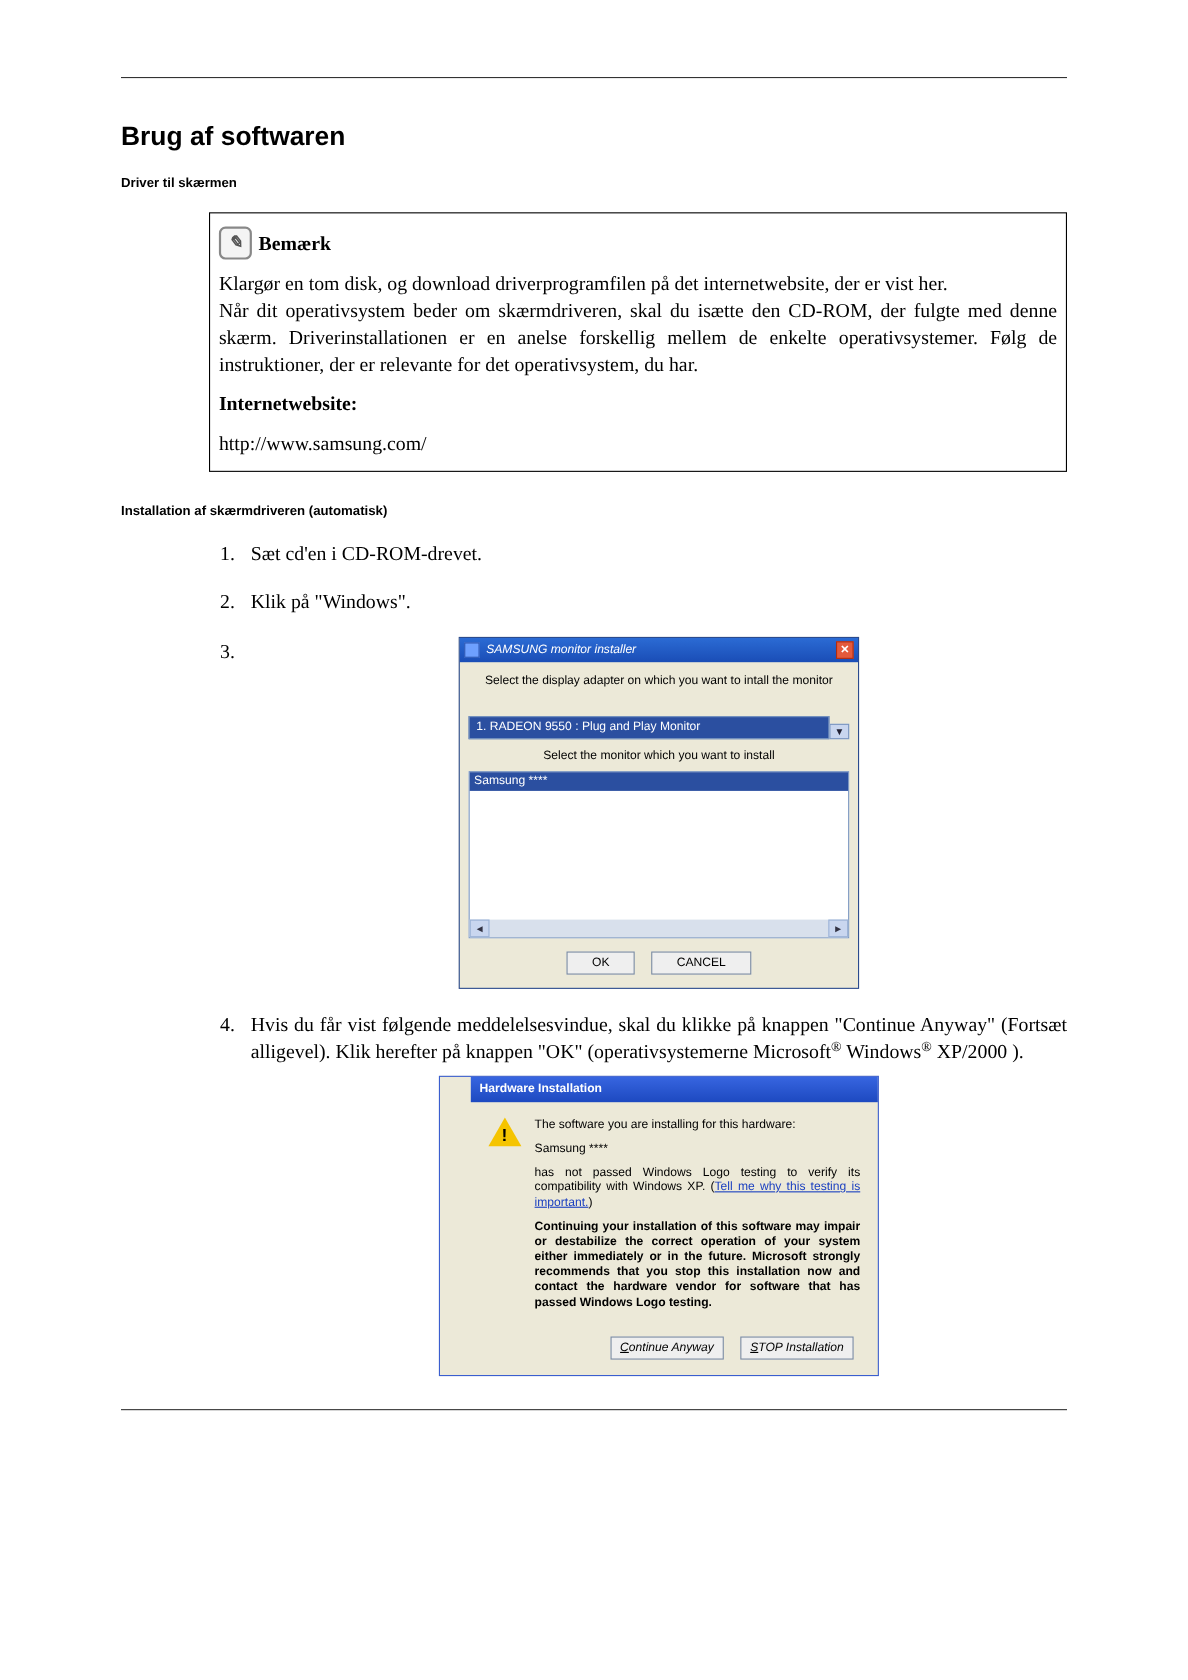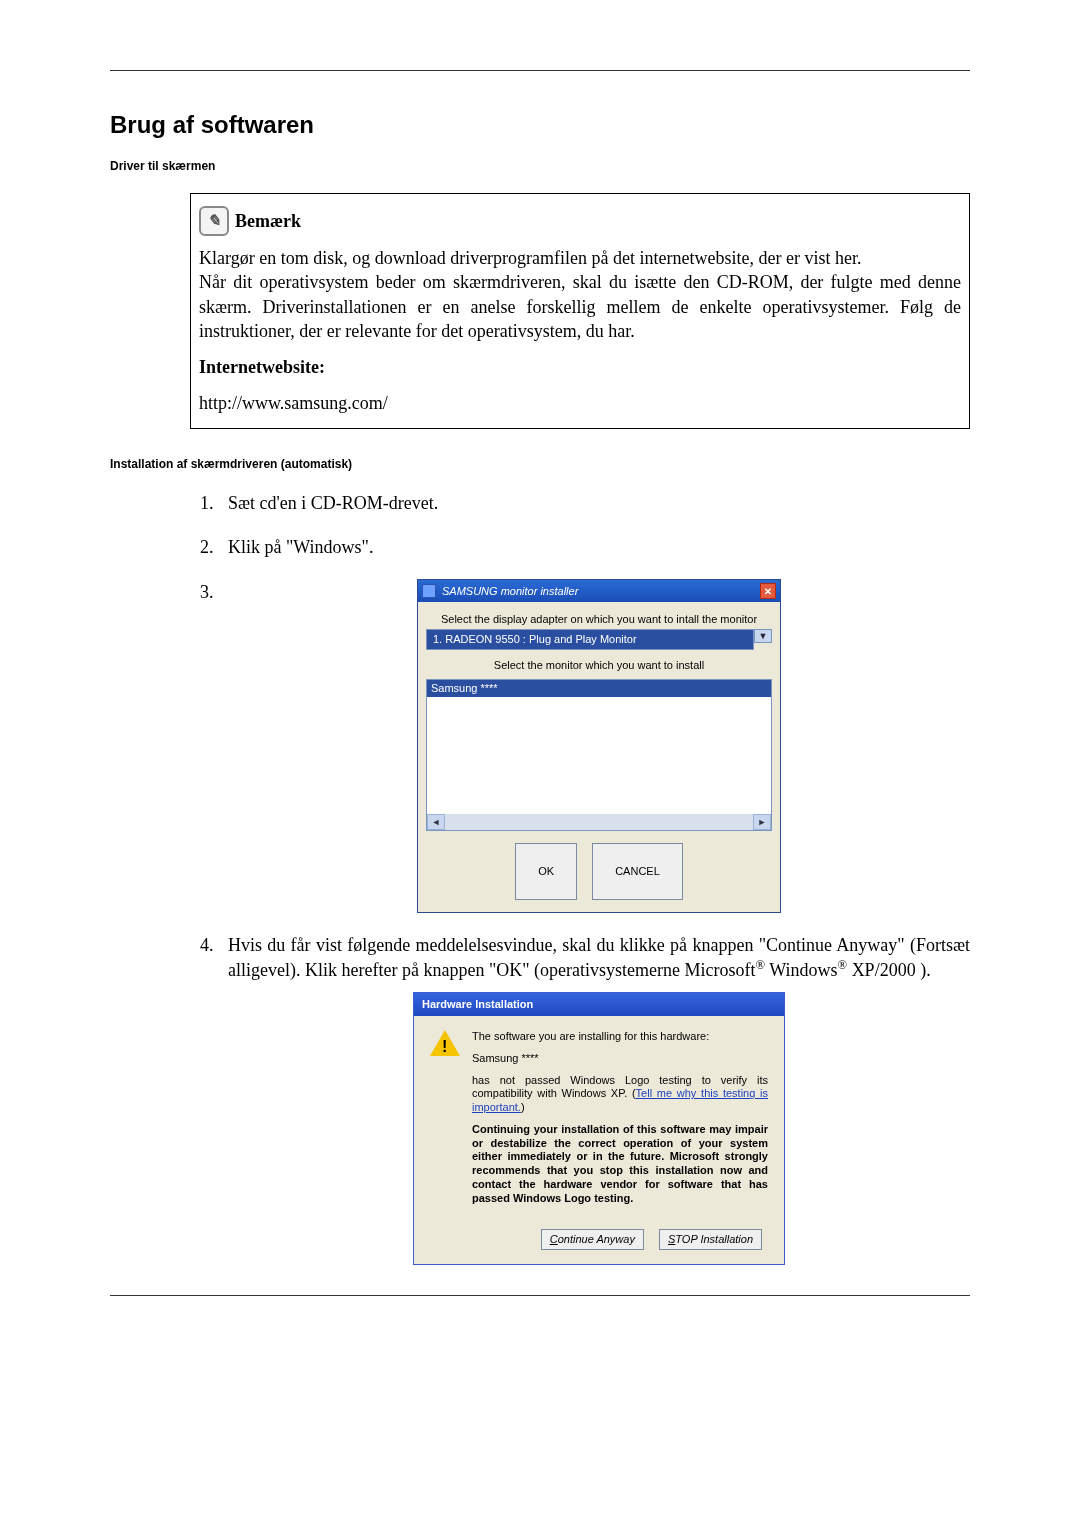--- a/index.html
+++ b/index.html
@@ -91,7 +91,7 @@
   }
   .installer-body { padding:10px 8px 12px 8px; text-align:center;}
   .dropdown {
-    display:flex;align-items:flex-start;margin-top:2px;
+    display:flex;align-items:flex-end;margin-top:24px;
   }
   .dropdown .sel {
     flex:1;background:#2b4fa0;color:#fff;text-align:left;padding:2px 6px;border:1px solid #7a96c0;

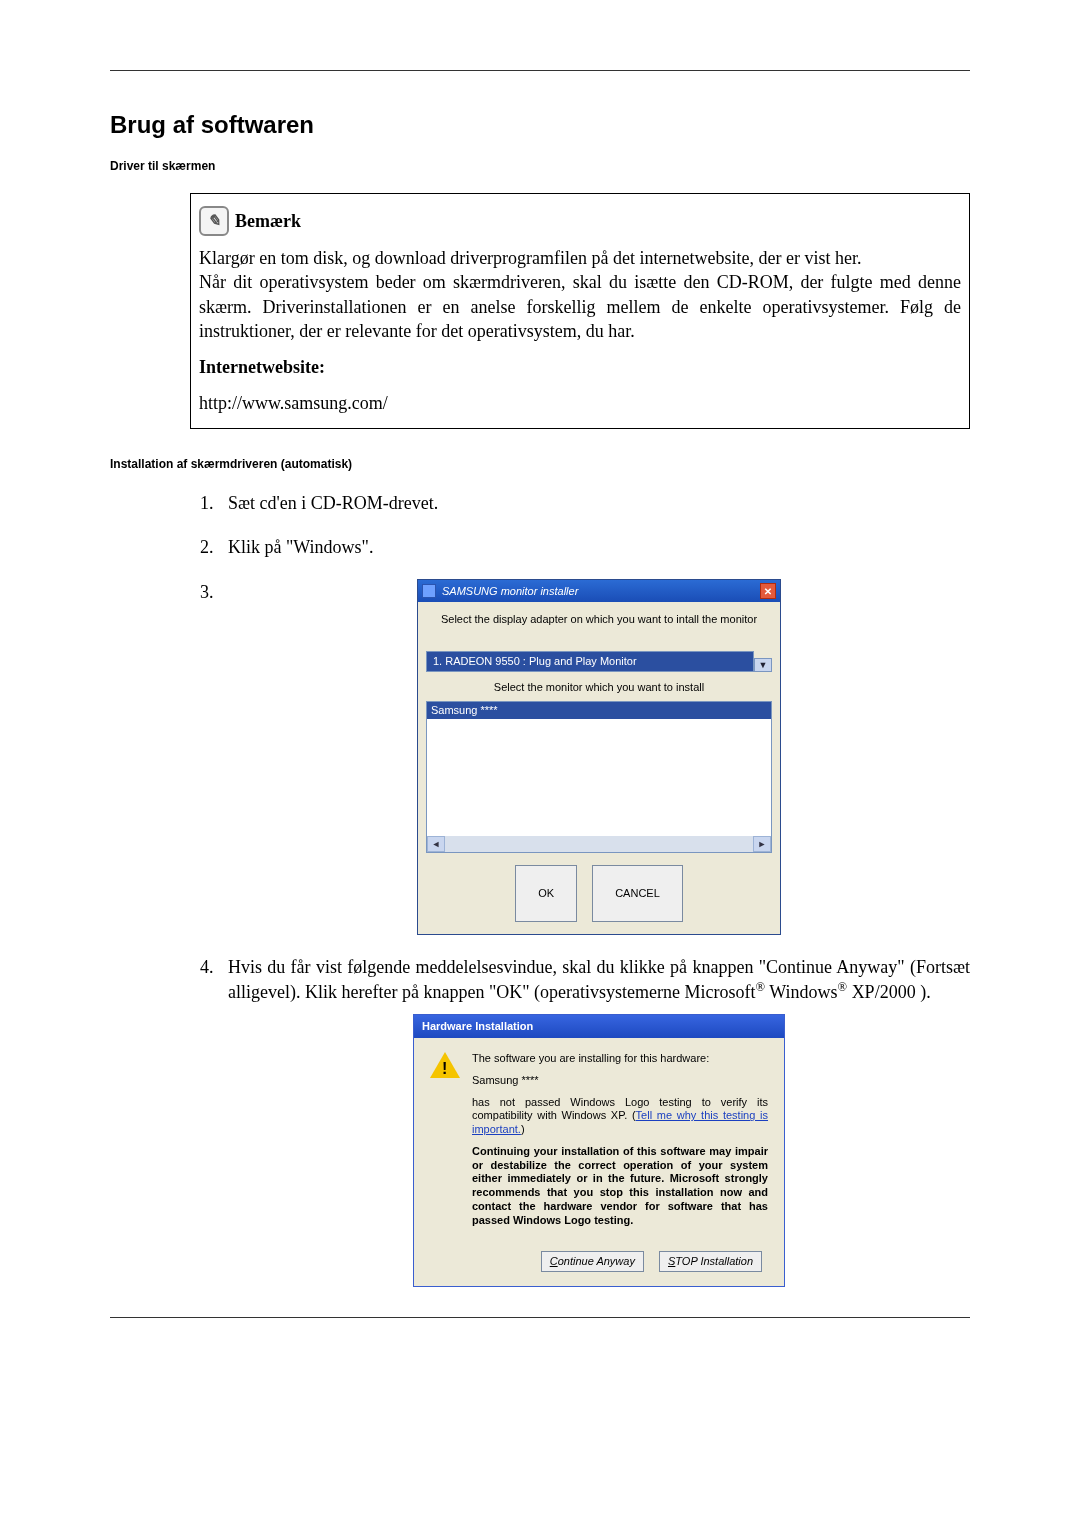--- a/index.html
+++ b/index.html
@@ -108,7 +108,7 @@
   }
   .hscroll span{width:16px;background:#c9d6ef;border:1px solid #9db3d6;display:flex;align-items:center;justify-content:center;font-size:9px;color:#334;}
   .winbtn {
-    display:inline-block;padding:20px 22px;border:1px solid #7a8aa0;background:#efefef;font-family:Tahoma,Arial,sans-serif;font-size:11px;margin:0 6px;
+    display:inline-block;padding:2px 22px;border:1px solid #7a8aa0;background:#efefef;font-family:Tahoma,Arial,sans-serif;font-size:11px;margin:0 6px;
   }
   .btnrow{margin-top:12px;}
   .hw-window {

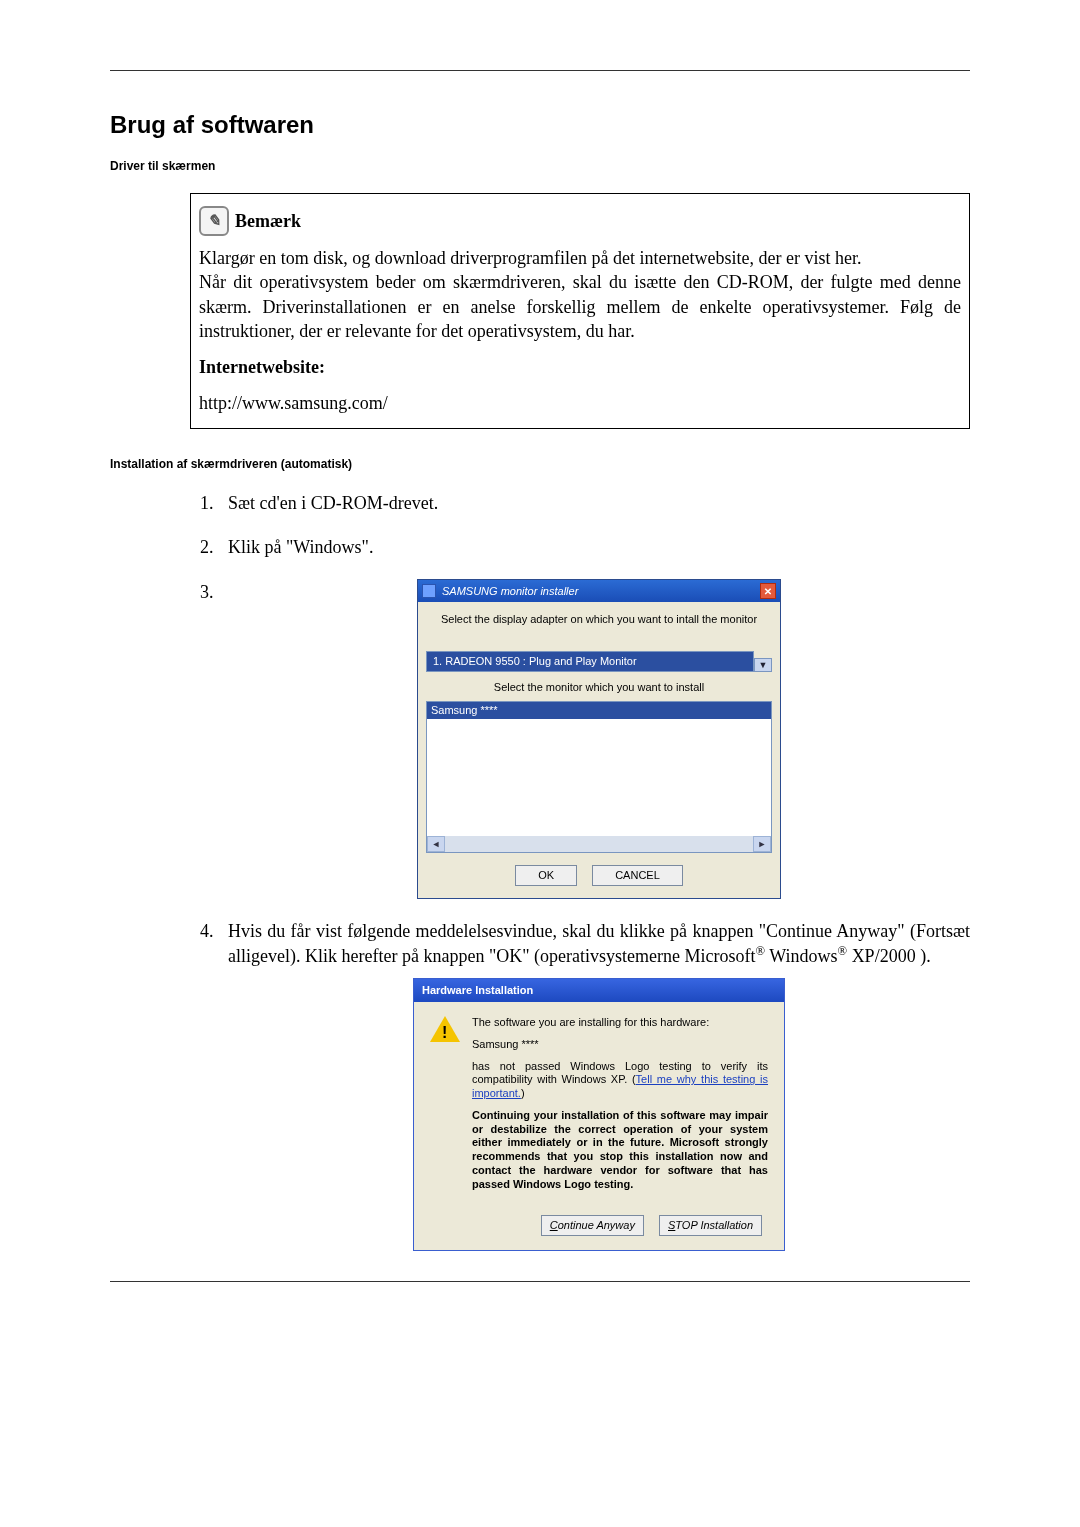--- a/index.html
+++ b/index.html
@@ -118,6 +118,7 @@
     font-family:Tahoma,Arial,sans-serif;
     font-size:11px;
     background:#ece9d8;
+    padding-left:28px;
   }
   .hw-title{background:linear-gradient(#3765e0,#1d49c0);color:#fff;font-weight:bold;padding:4px 8px;}
   .hw-body{padding:14px 16px 14px 16px;}

